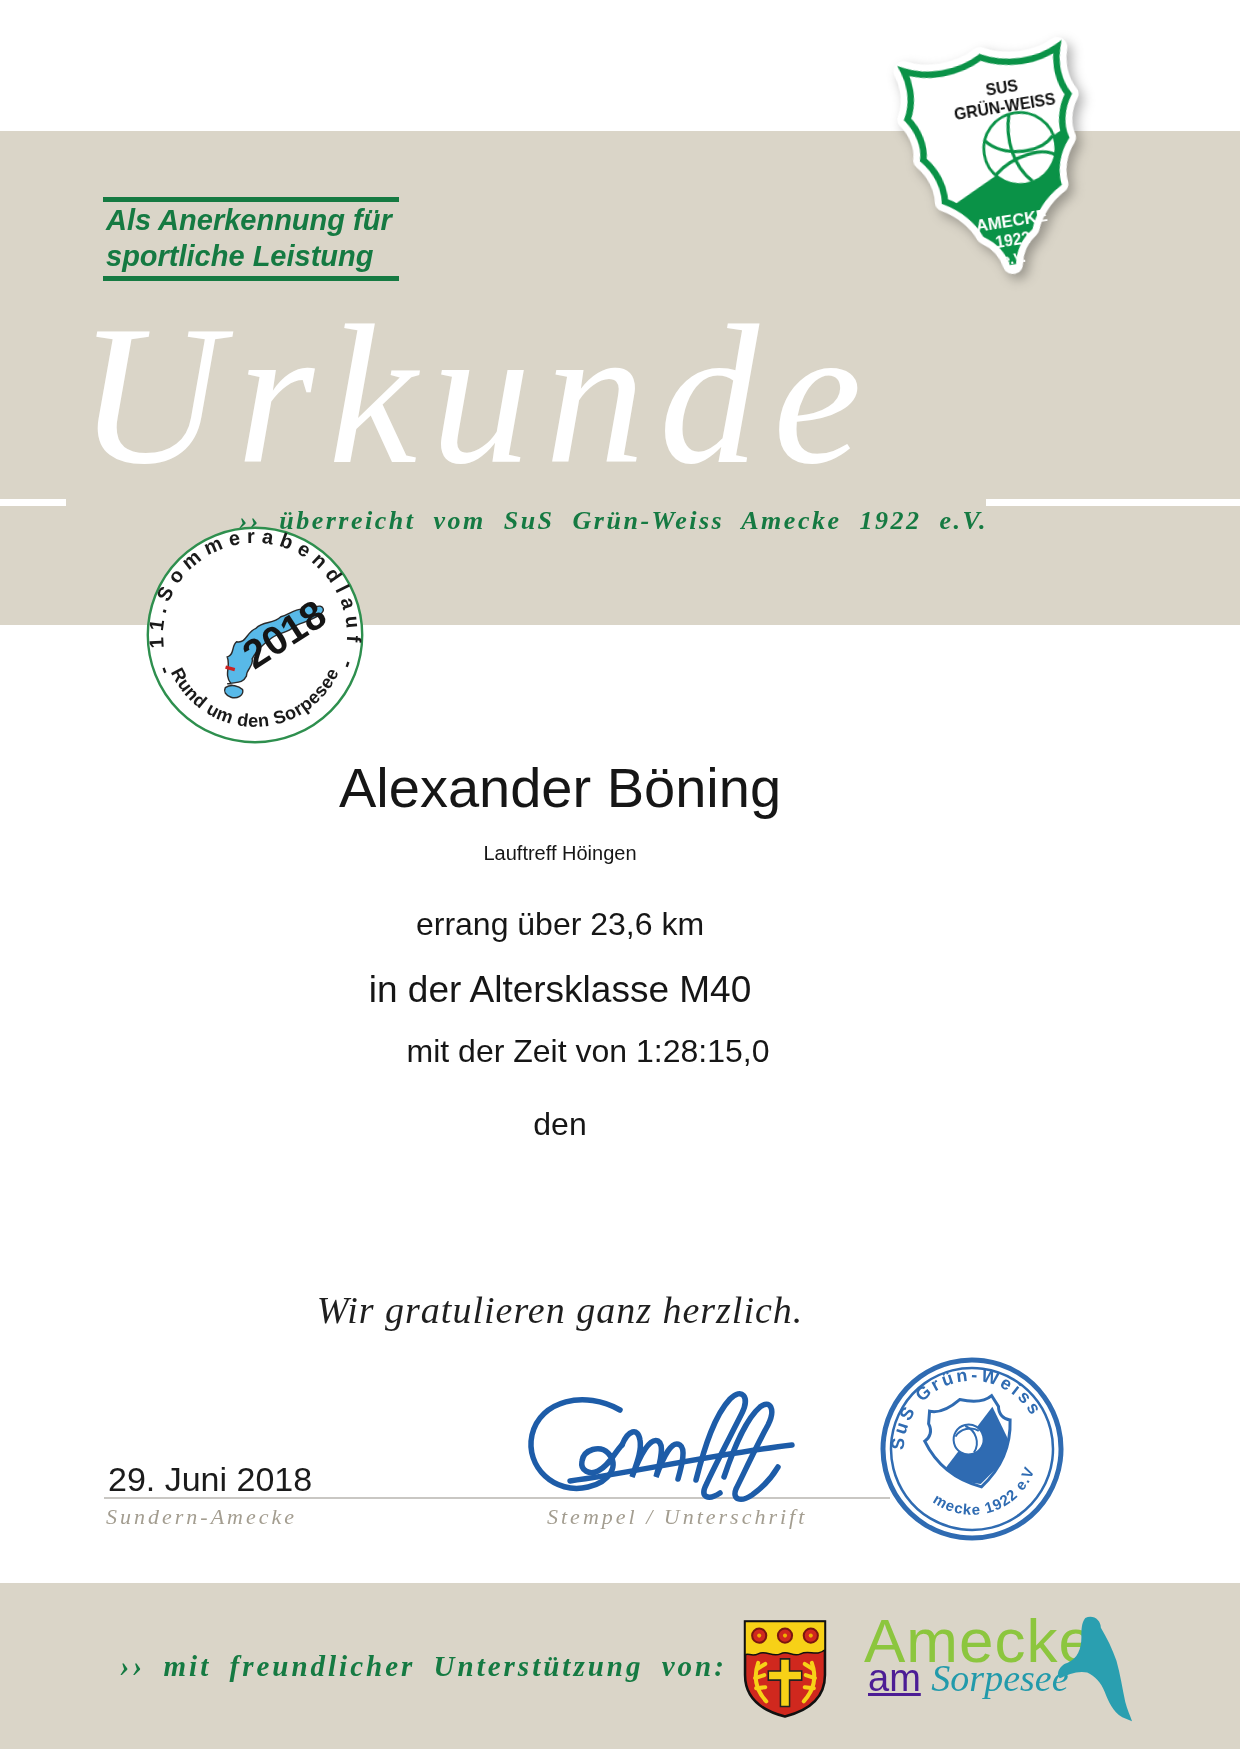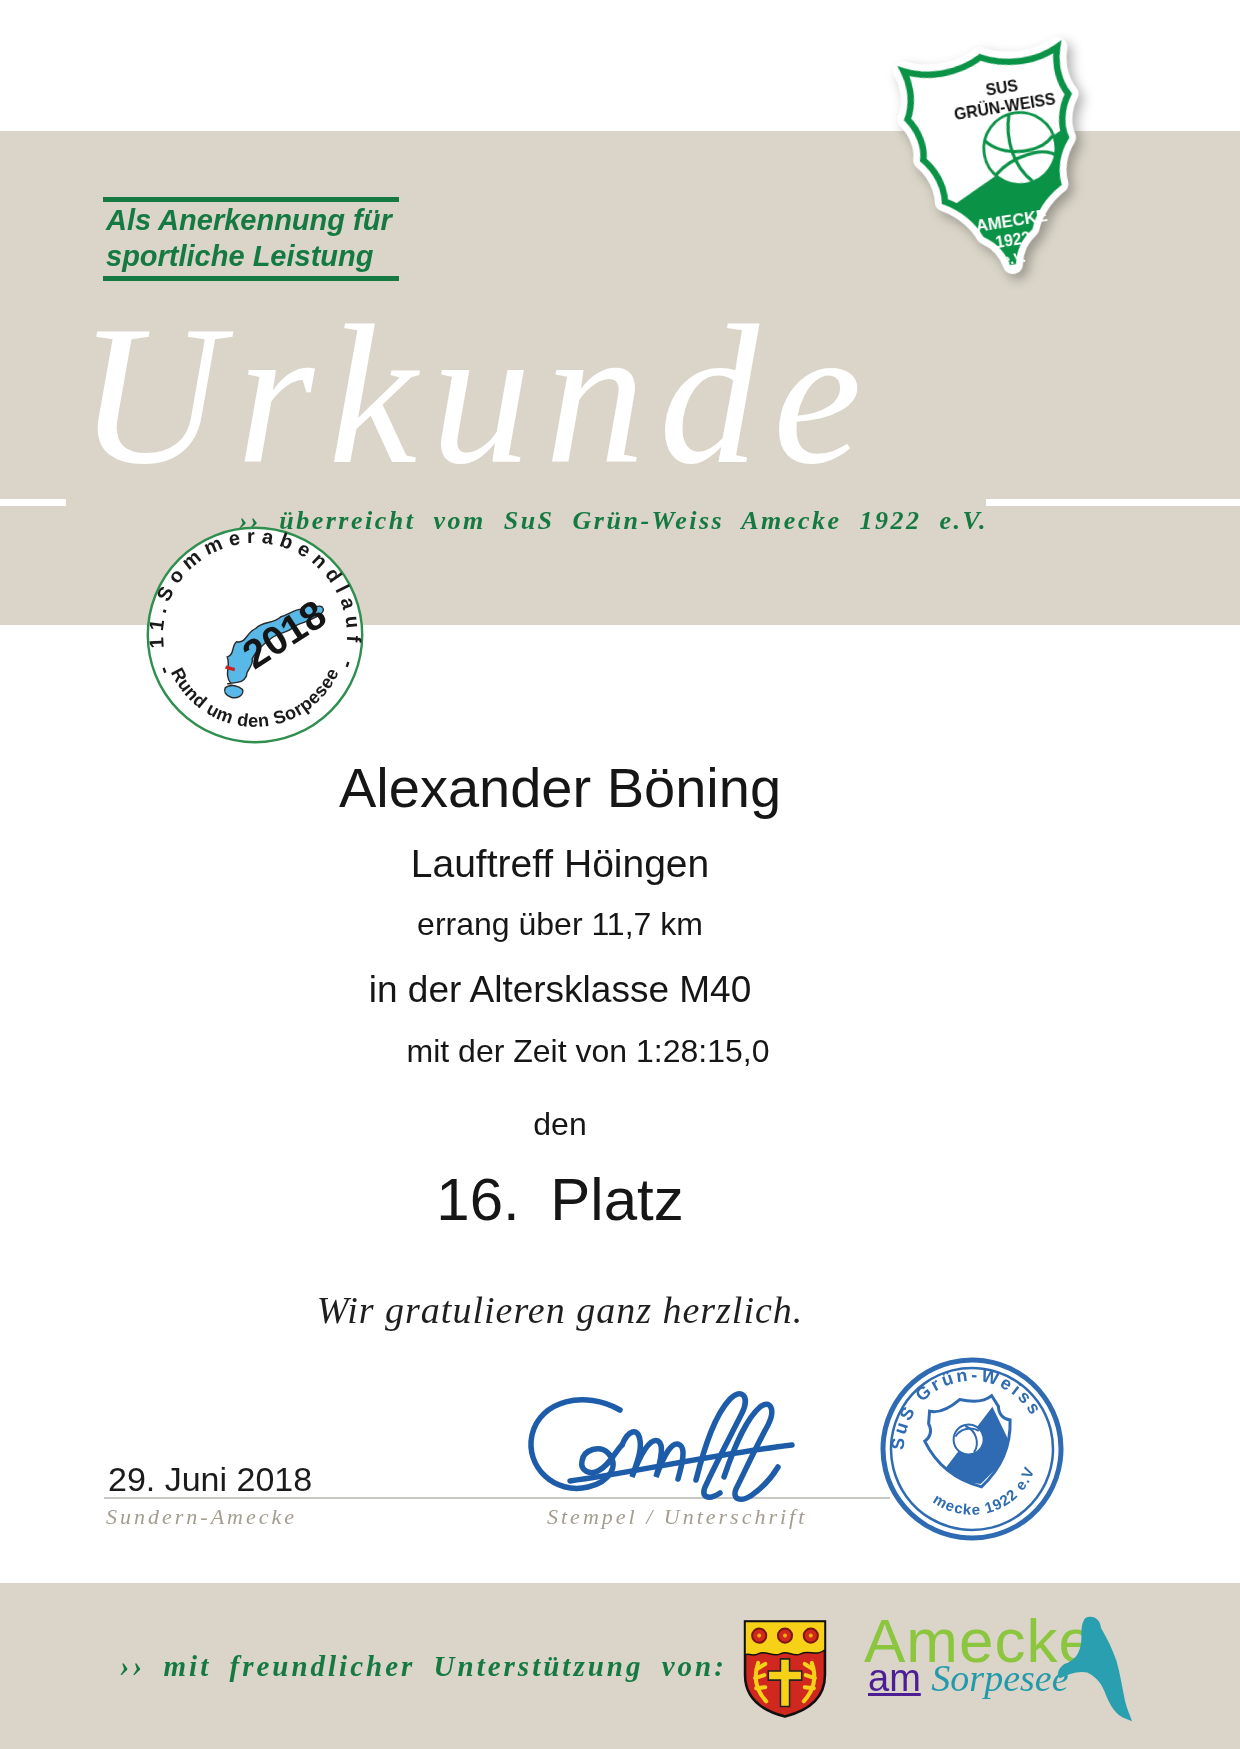--- a/index.html
+++ b/index.html
@@ -36,7 +36,7 @@
   
   .bodyline{position:absolute;left:0;width:1120px;text-align:center;white-space:nowrap;color:#161616;}
   .name{top:755px;font-size:56px;}
-  .club{top:842px;font-size:39px;}
+  .club{top:842px;font-size:20px;}
   .dist{top:906px;font-size:32px;}
   .cls{top:969px;font-size:37px;}
   .time{top:1033px;font-size:32px;padding-left:28px;}

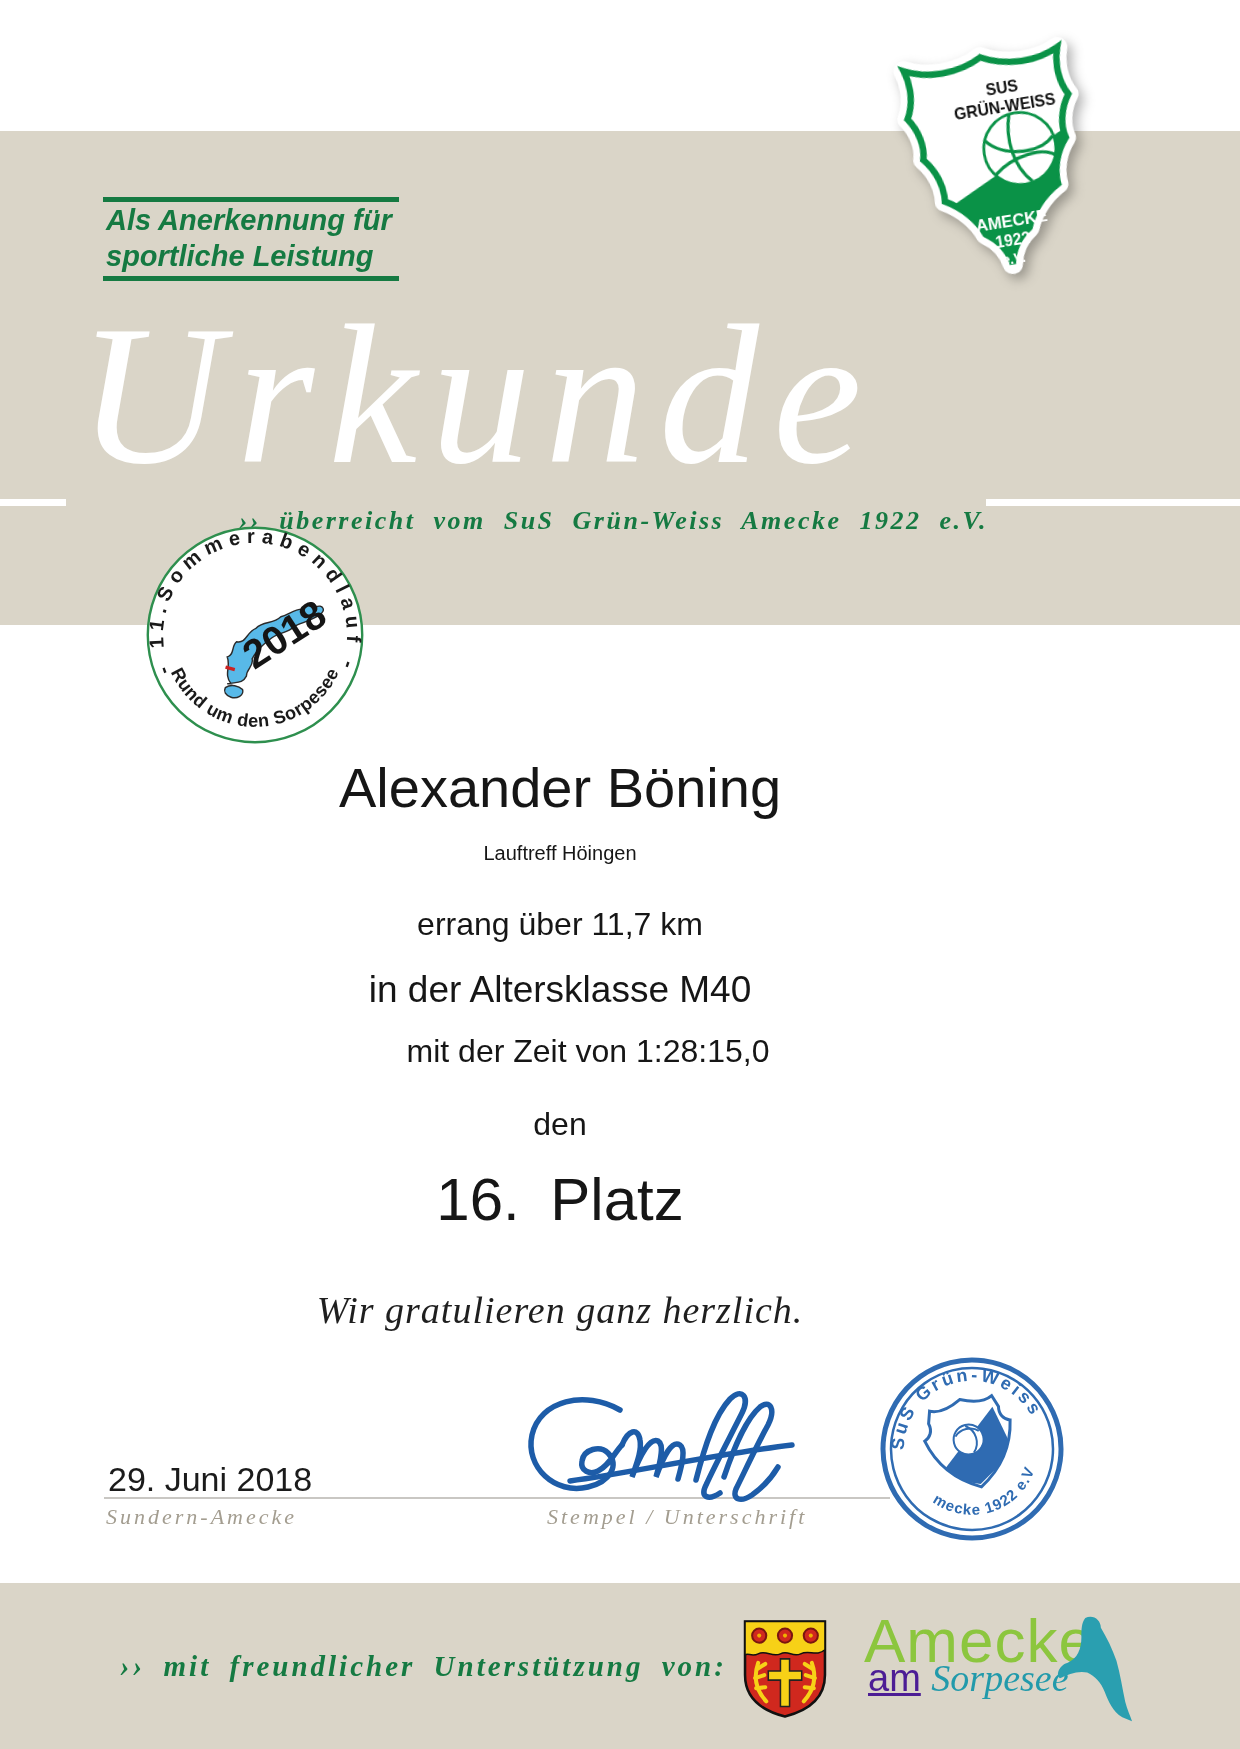--- a/index.html
+++ b/index.html
@@ -125,7 +125,7 @@
 
   <div class="bodyline name">Alexander Böning</div>
   <div class="bodyline club">Lauftreff Höingen</div>
-  <div class="bodyline dist">errang über 11,7 km</div>
+  <div class="bodyline dist">errang über 23,6 km</div>
   <div class="bodyline cls">in der Altersklasse M40</div>
   <div class="bodyline time">mit der Zeit von 1:28:15,0</div>
   <div class="bodyline den">den</div>

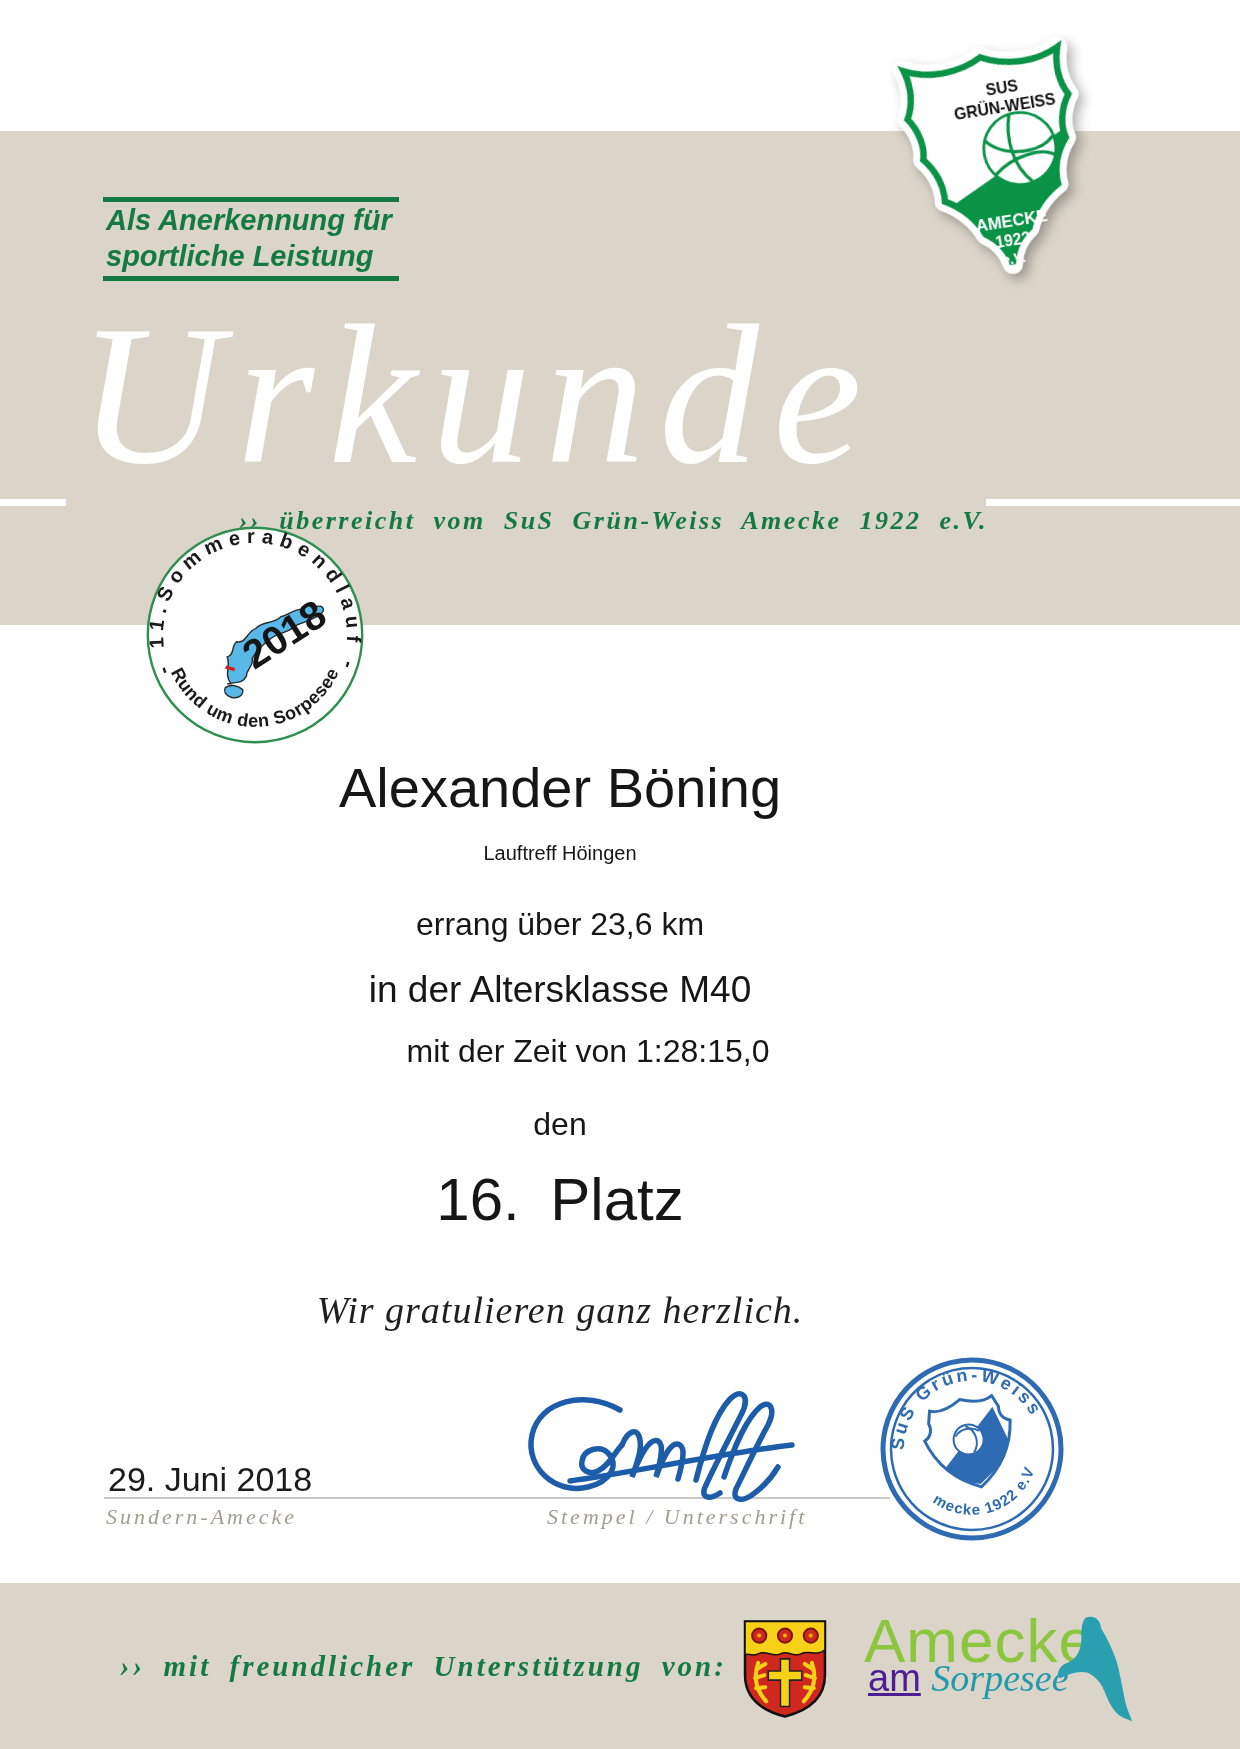--- a/index.html
+++ b/index.html
@@ -129,7 +129,6 @@
   <div class="bodyline cls">in der Altersklasse M40</div>
   <div class="bodyline time">mit der Zeit von 1:28:15,0</div>
   <div class="bodyline den">den</div>
-  <div class="bodyline place">16. Platz</div>
   <div class="bodyline congrats">Wir gratulieren ganz herzlich.</div>
 
   <div class="date">29. Juni 2018</div>

